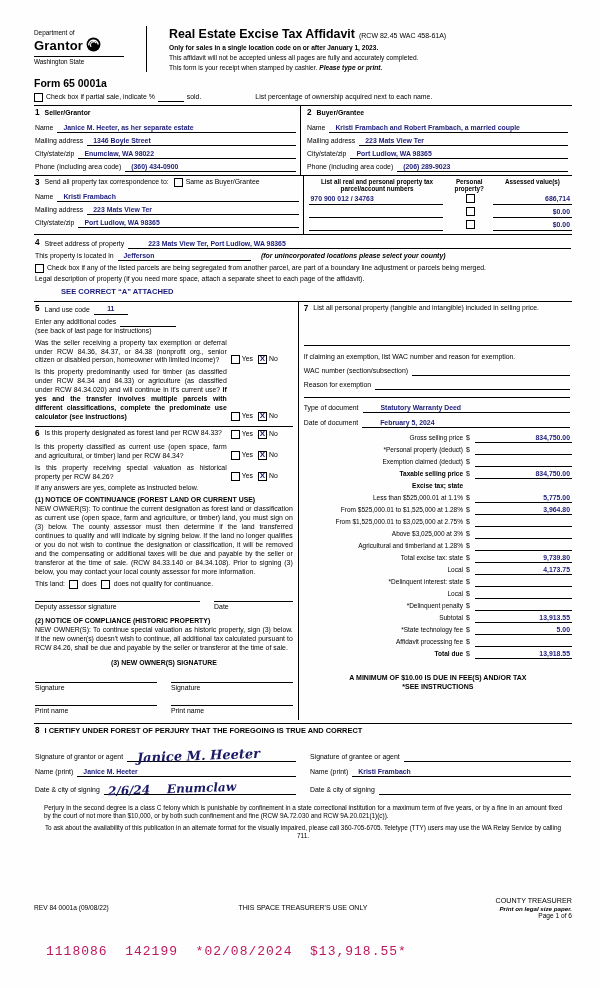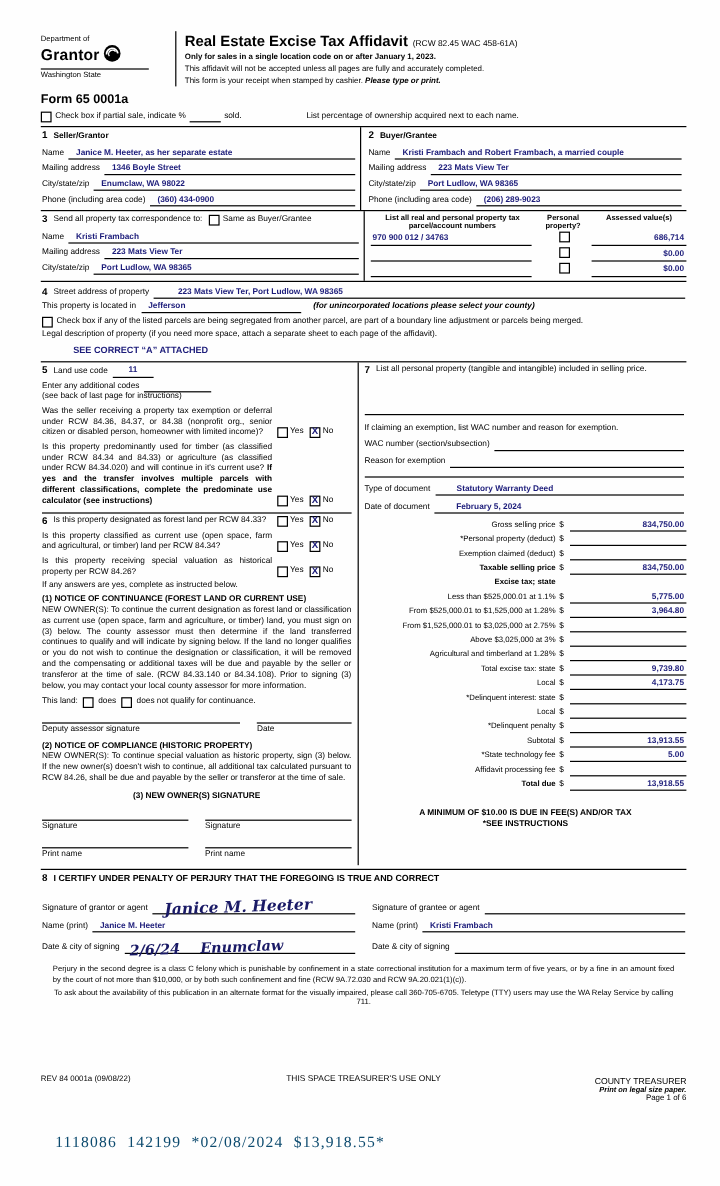--- a/index.html
+++ b/index.html
@@ -22,7 +22,7 @@
   .logo .l2{display:flex;align-items:center;gap:3px}
   .logo .rev{font-size:13px;font-weight:700;letter-spacing:.2px}
   .logo .l3{font-size:6.4px;border-top:1px solid #000;margin-top:1px;padding-top:1px;width:90px}
-  .titleblock{border-left:1.6px solid #000;padding-left:7px;flex:1}
+  .titleblock{border-left:1.6px solid #000;padding-left:22px;flex:1}
   .title-row{display:flex;align-items:baseline;gap:4px}
   .maintitle{font-size:12.4px;font-weight:700}
   .rcw{font-size:7px}

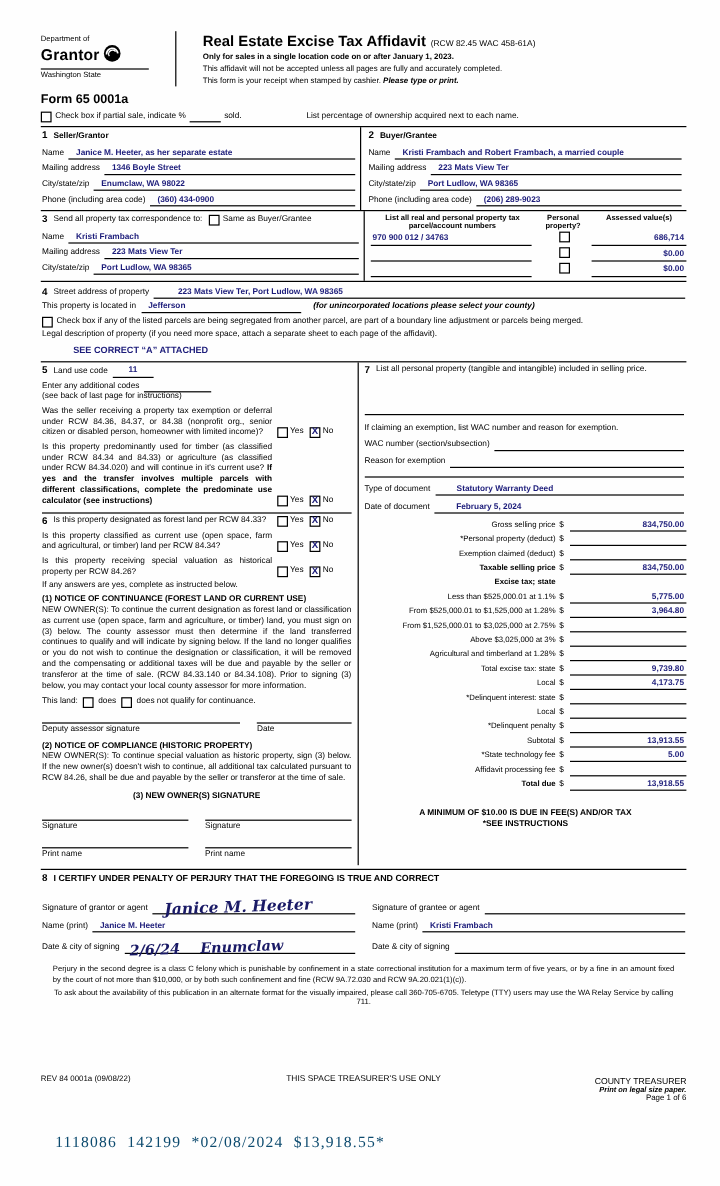--- a/index.html
+++ b/index.html
@@ -469,7 +469,7 @@
     <div class="s8">
       <div style="display:flex">
         <span class="secnum">8</span>
-        <span class="bold" style="font-size:7.4px">I CERTIFY UNDER PENALTY OF PERJURY THAT THE FOREGOING IS TRUE AND CORRECT</span>
+        <span class="bold" style="font-size:7.4px">I CERTIFY UNDER FOREST OF PERJURY THAT THE FOREGOING IS TRUE AND CORRECT</span>
       </div>
       <div class="g8" style="margin-top:3px">
         <div style="height:22px">

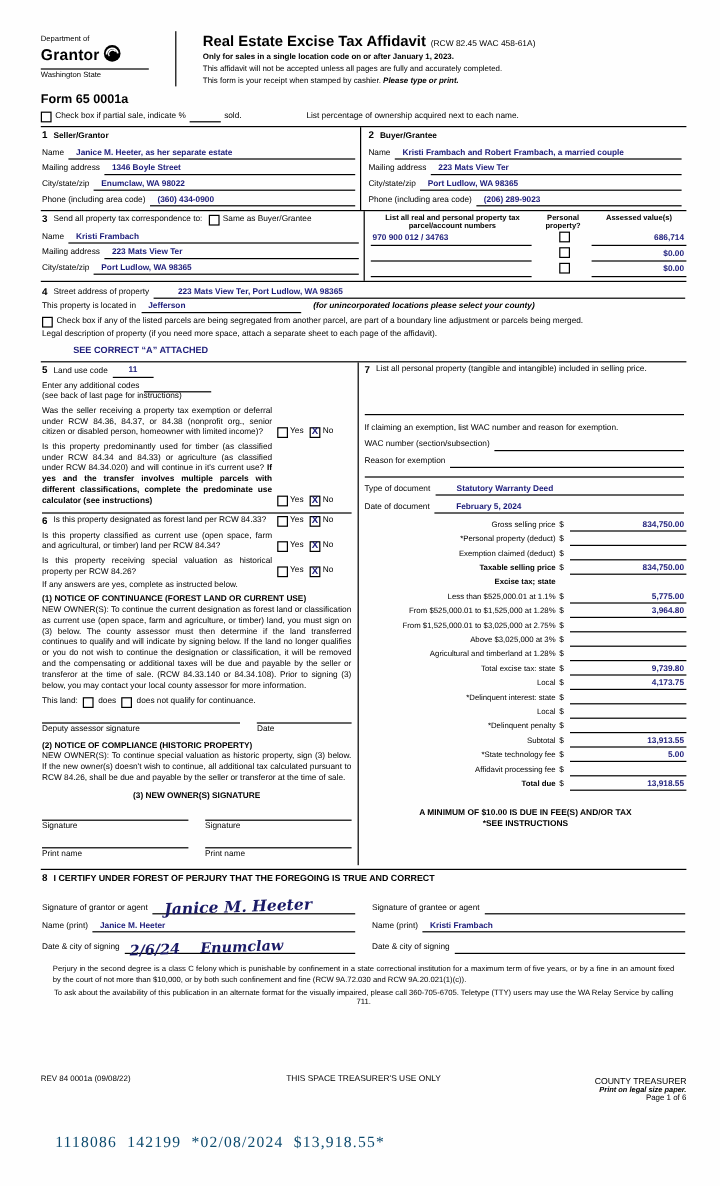--- a/index.html
+++ b/index.html
@@ -77,7 +77,7 @@
   .script{font-family:"DejaVu Serif",serif;font-style:italic;font-weight:700;color:#1a1a66;font-size:13px;display:inline-block;transform:rotate(-2deg);line-height:.8;white-space:pre}
   
   .perjury{margin-top:6px;padding:0 10px;font-size:6.4px}
-  .footer{position:absolute;left:34px;top:896px;width:538px;display:flex;font-size:6.6px;align-items:flex-start}
+  .footer{position:absolute;left:34px;top:896px;width:538px;display:flex;font-size:6.6px;align-items:center}
   .footer .fl{flex:1}
   .footer .fc{flex:1.3;text-align:center;font-size:7px}
   .footer .fr{flex:1;text-align:right}

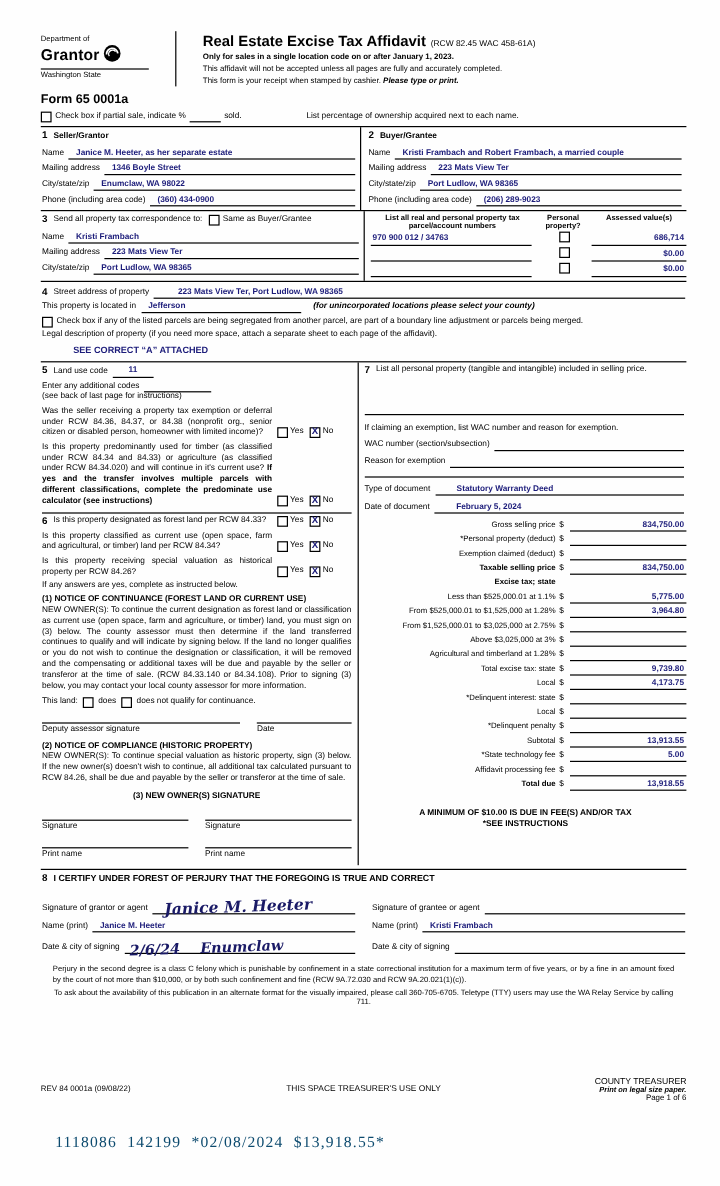--- a/index.html
+++ b/index.html
@@ -81,7 +81,7 @@
   .footer .fl{flex:1}
   .footer .fc{flex:1.3;text-align:center;font-size:7px}
   .footer .fr{flex:1;text-align:right}
-  .stamp{position:absolute;left:46px;top:944px;font-family:Liberation Serif, serif;font-size:13px;letter-spacing:1px;white-space:pre;color:#0c4a6e}
+  .stamp{position:absolute;left:46px;top:944px;font-family:Liberation Mono, monospace;font-size:13px;letter-spacing:1px;white-space:pre;color:#be185d}
 </style>
 </head>
 <body>

